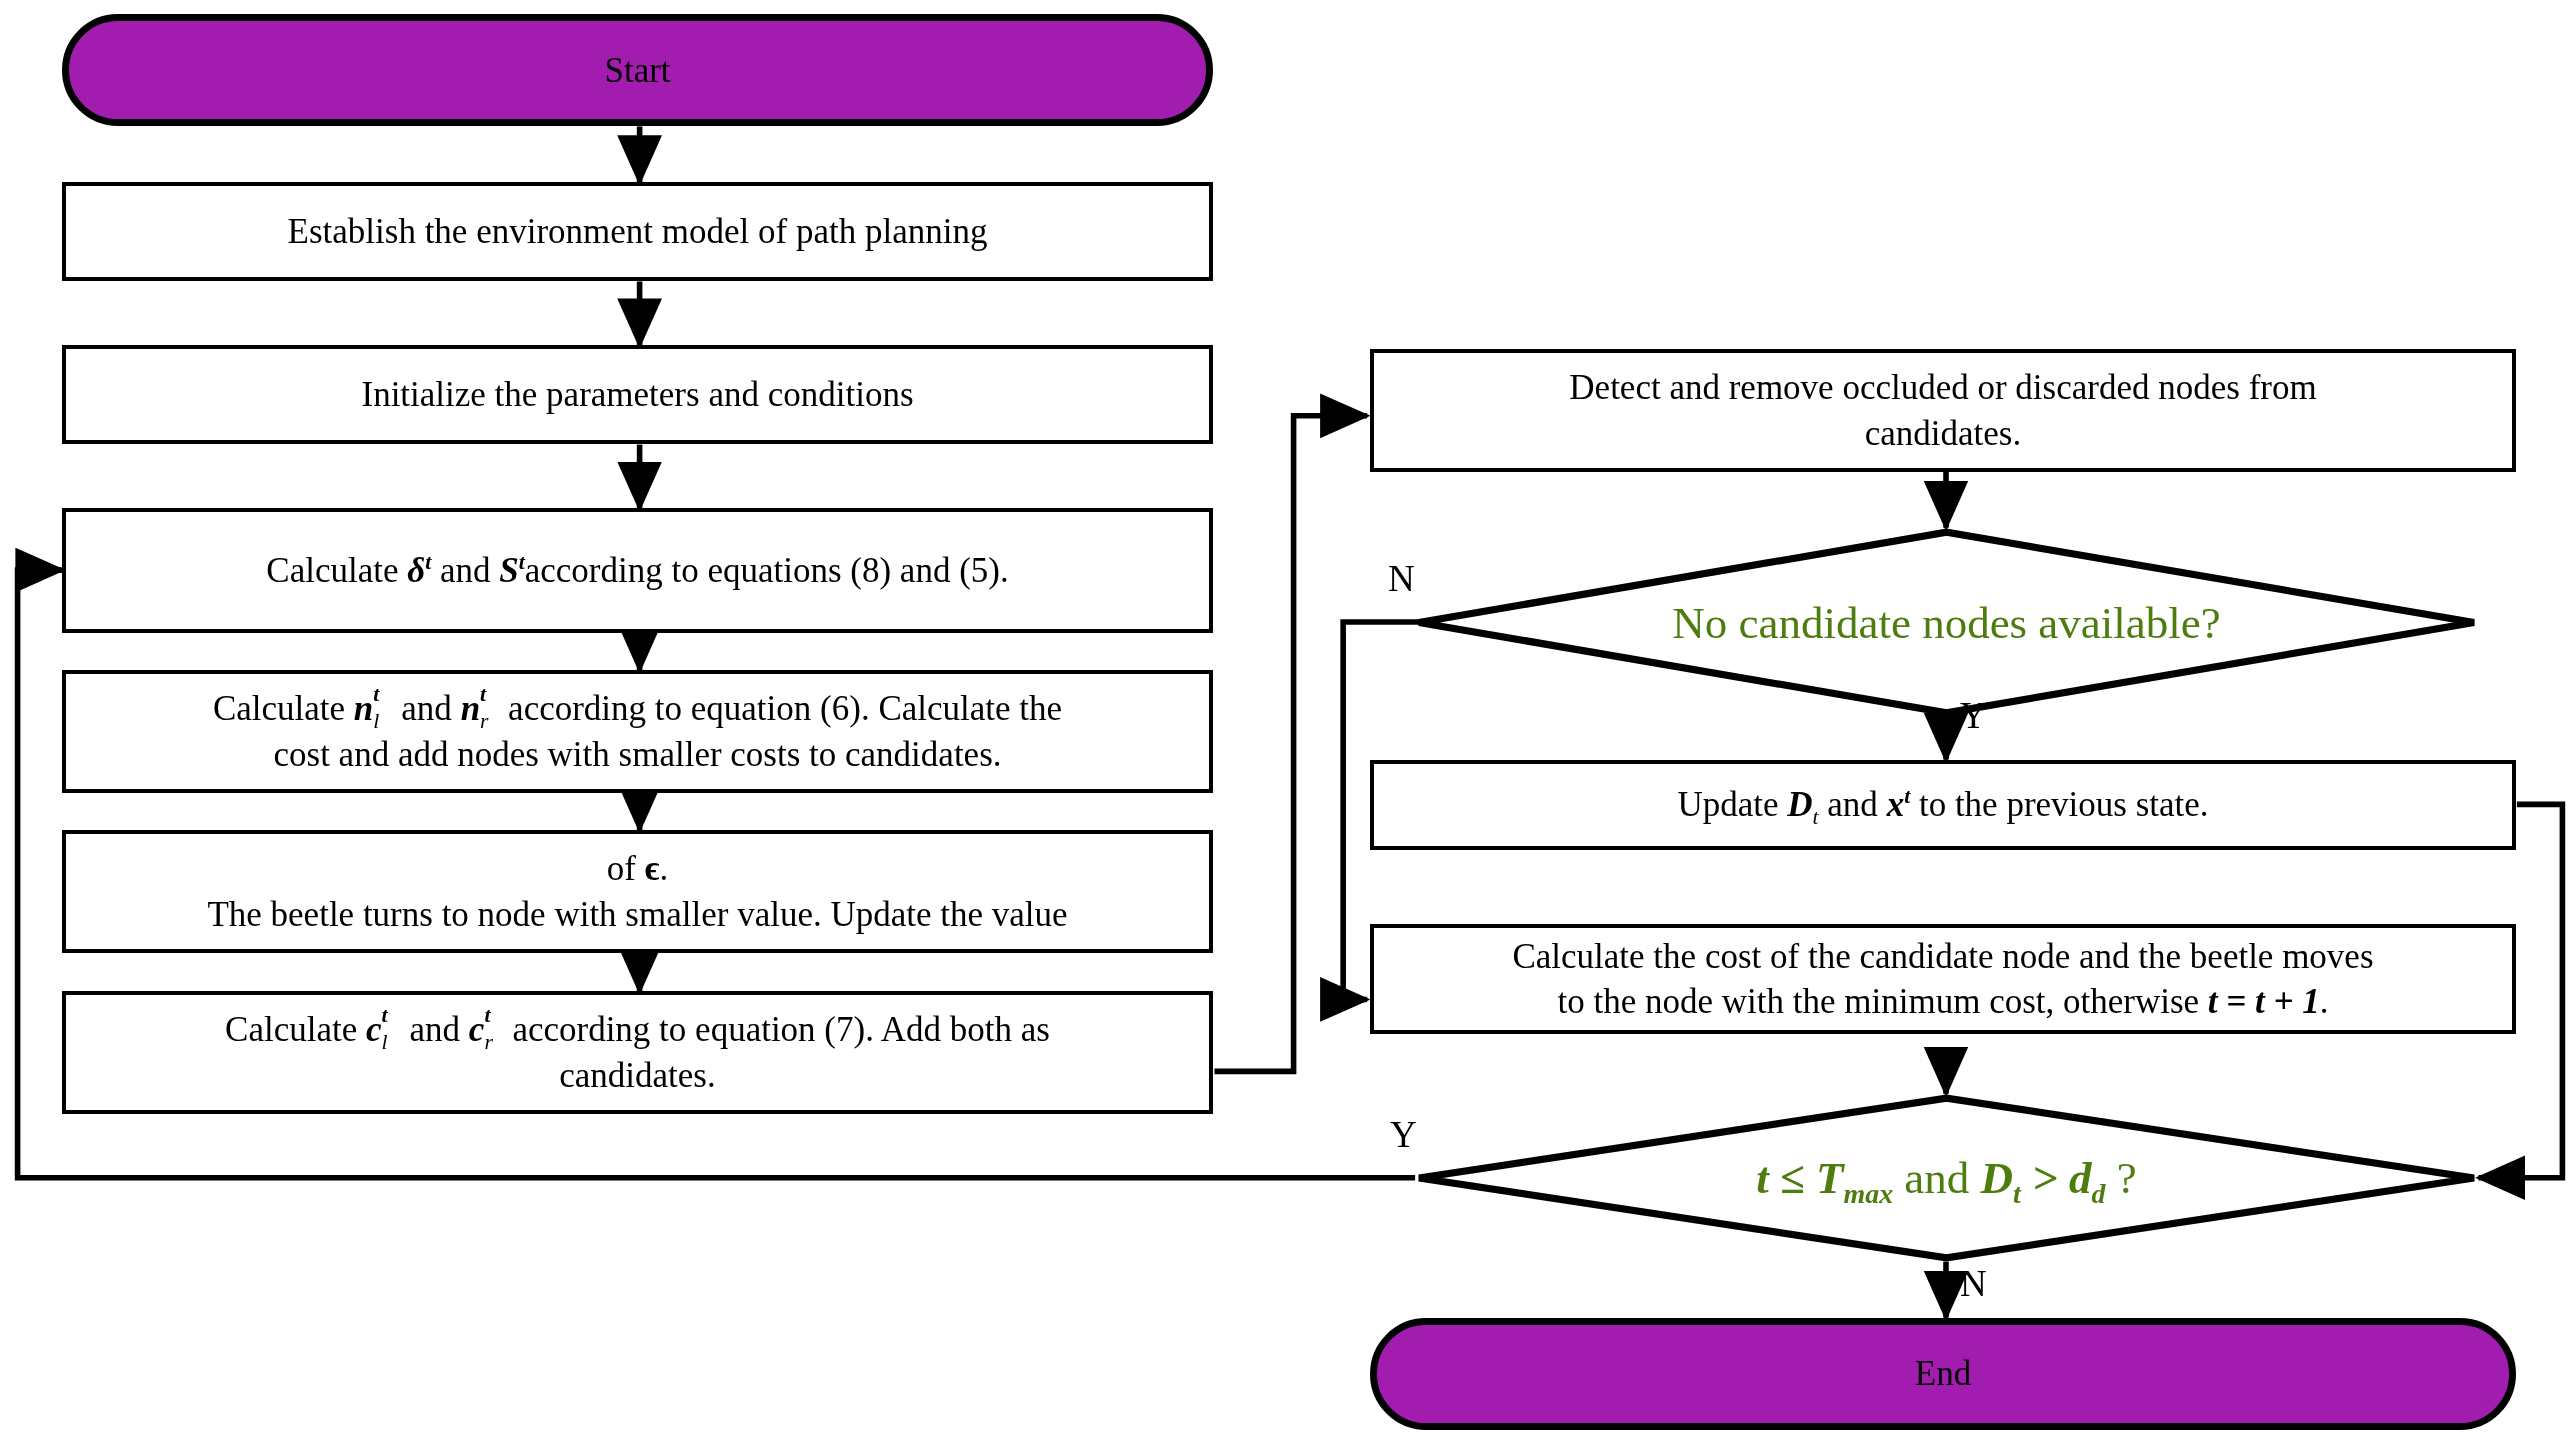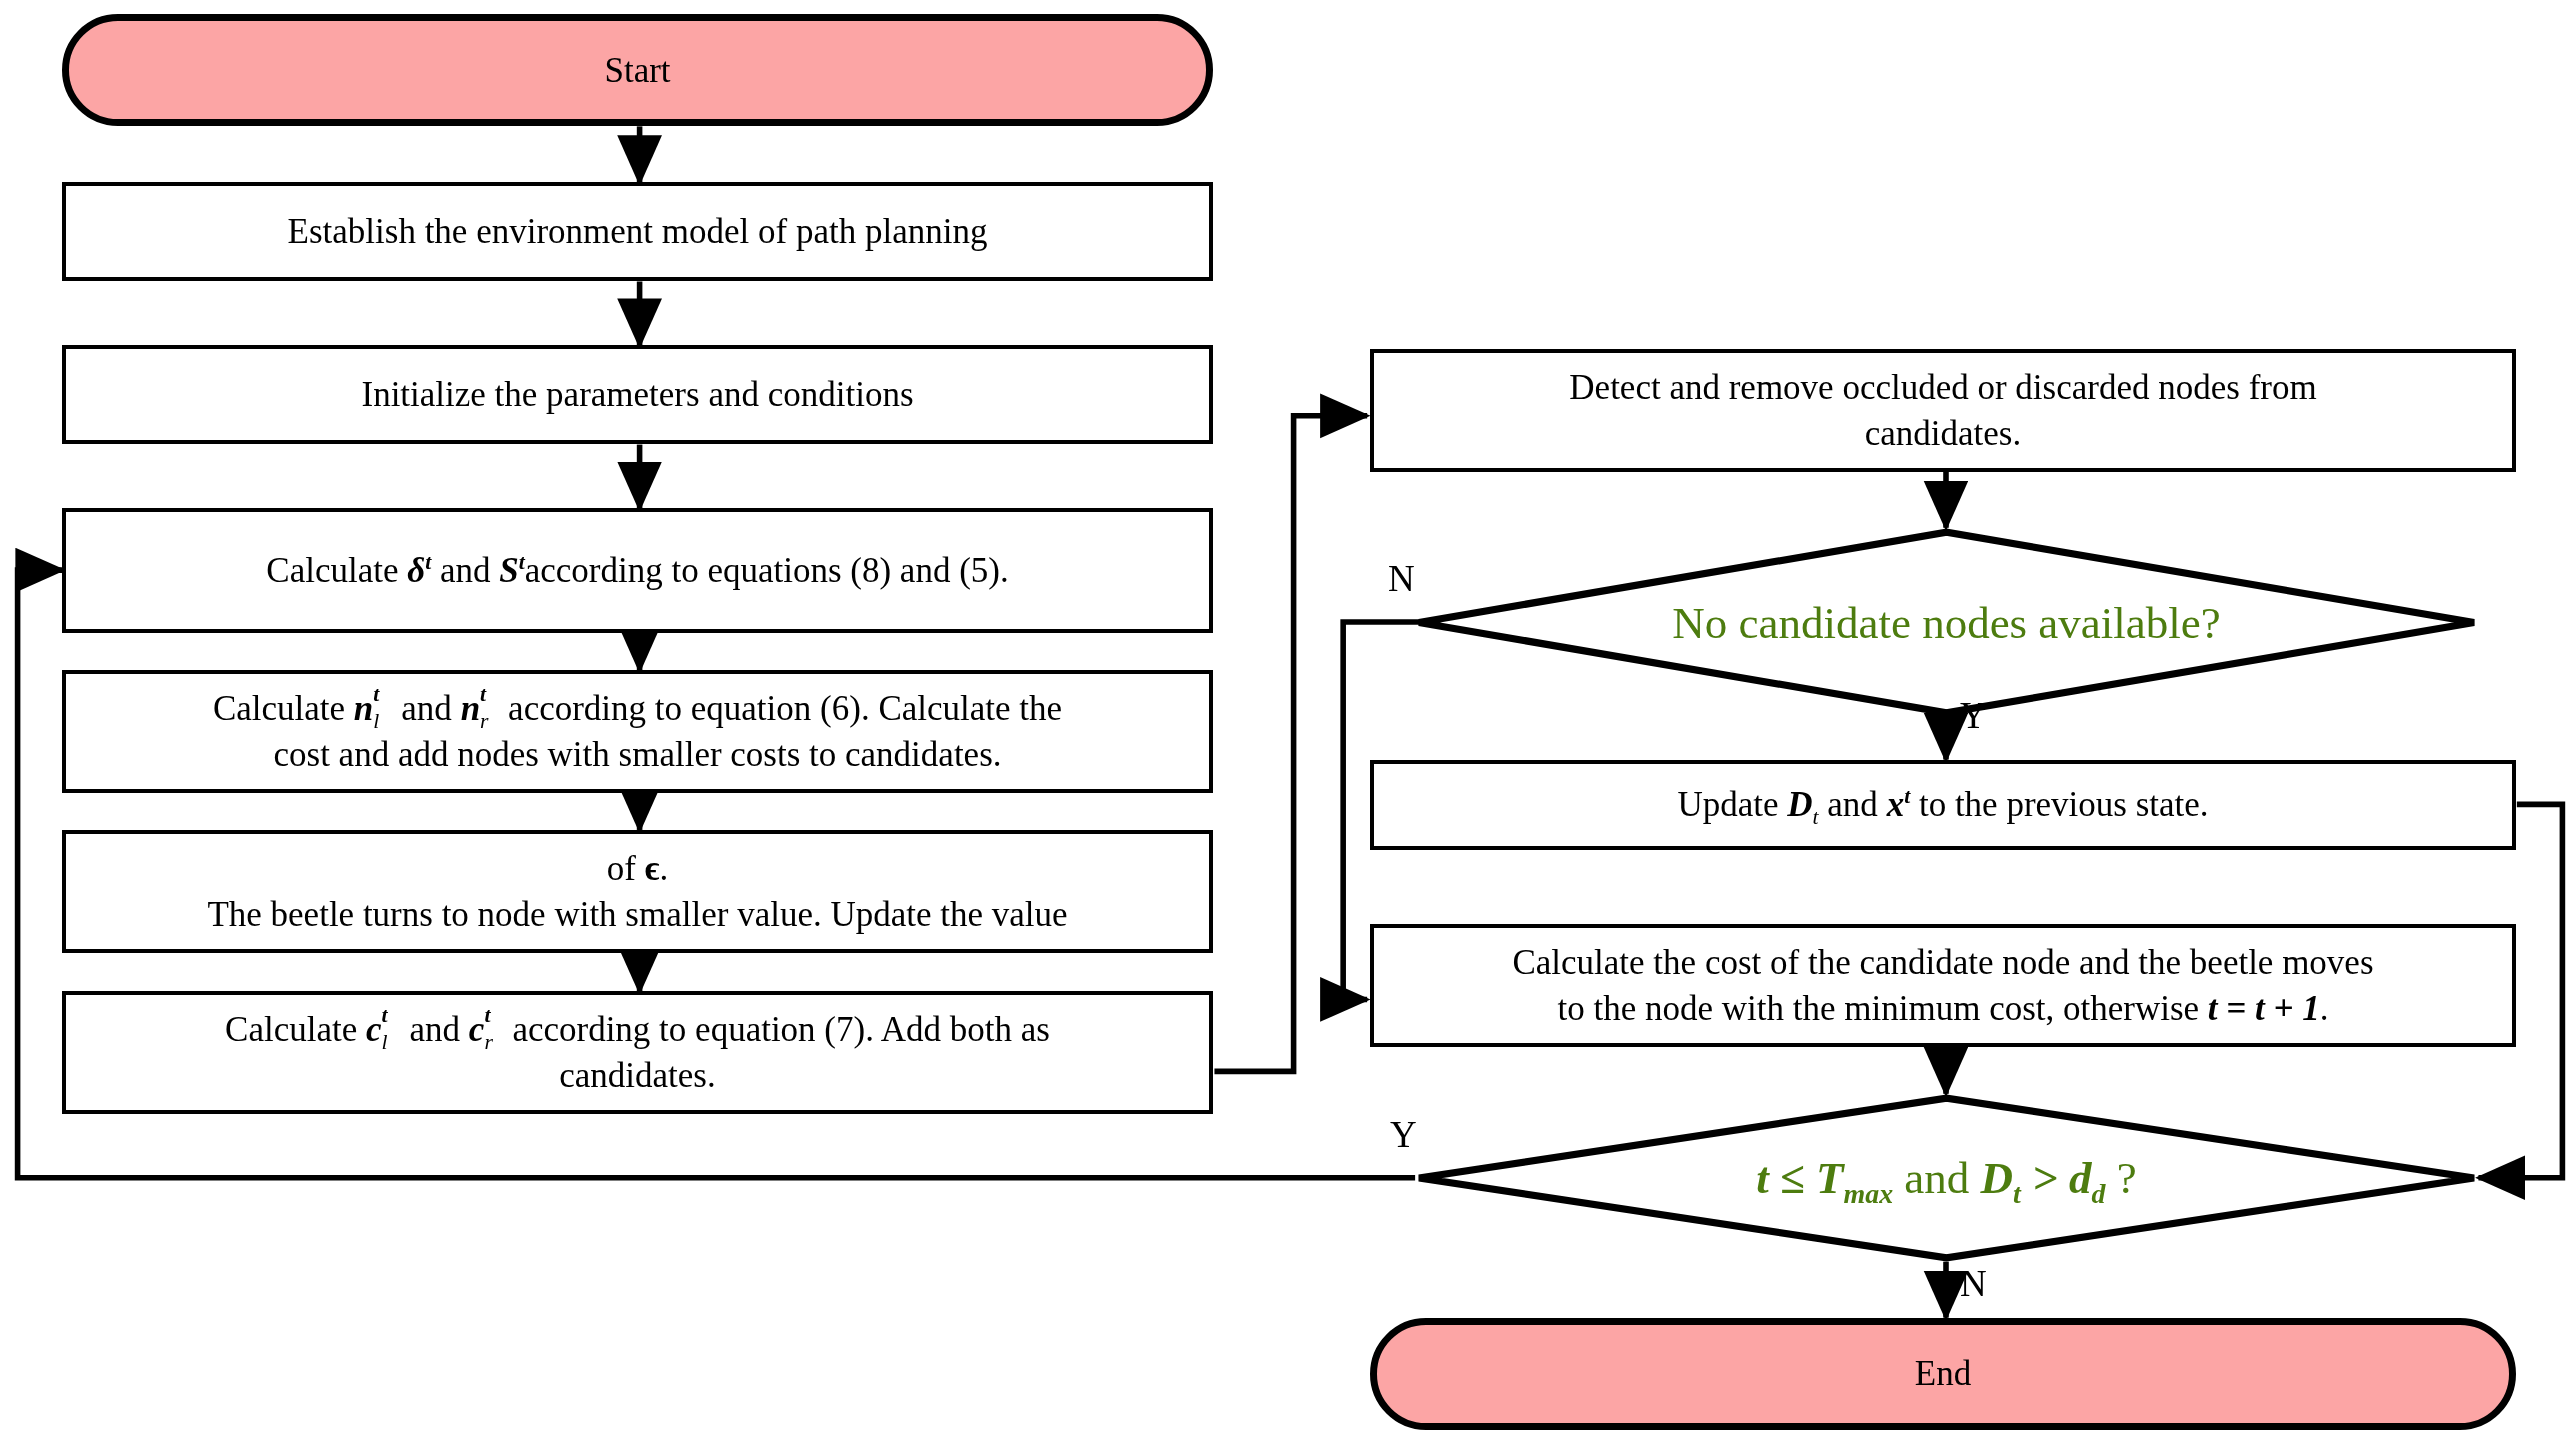--- a/index.html
+++ b/index.html
@@ -41,7 +41,7 @@
   }
   .term {
     border: 7.2px solid #000000;
-    background: #fca5a5;
+    background: #a21caf;
     border-radius: 799px;
     font-size: 35px;
   }

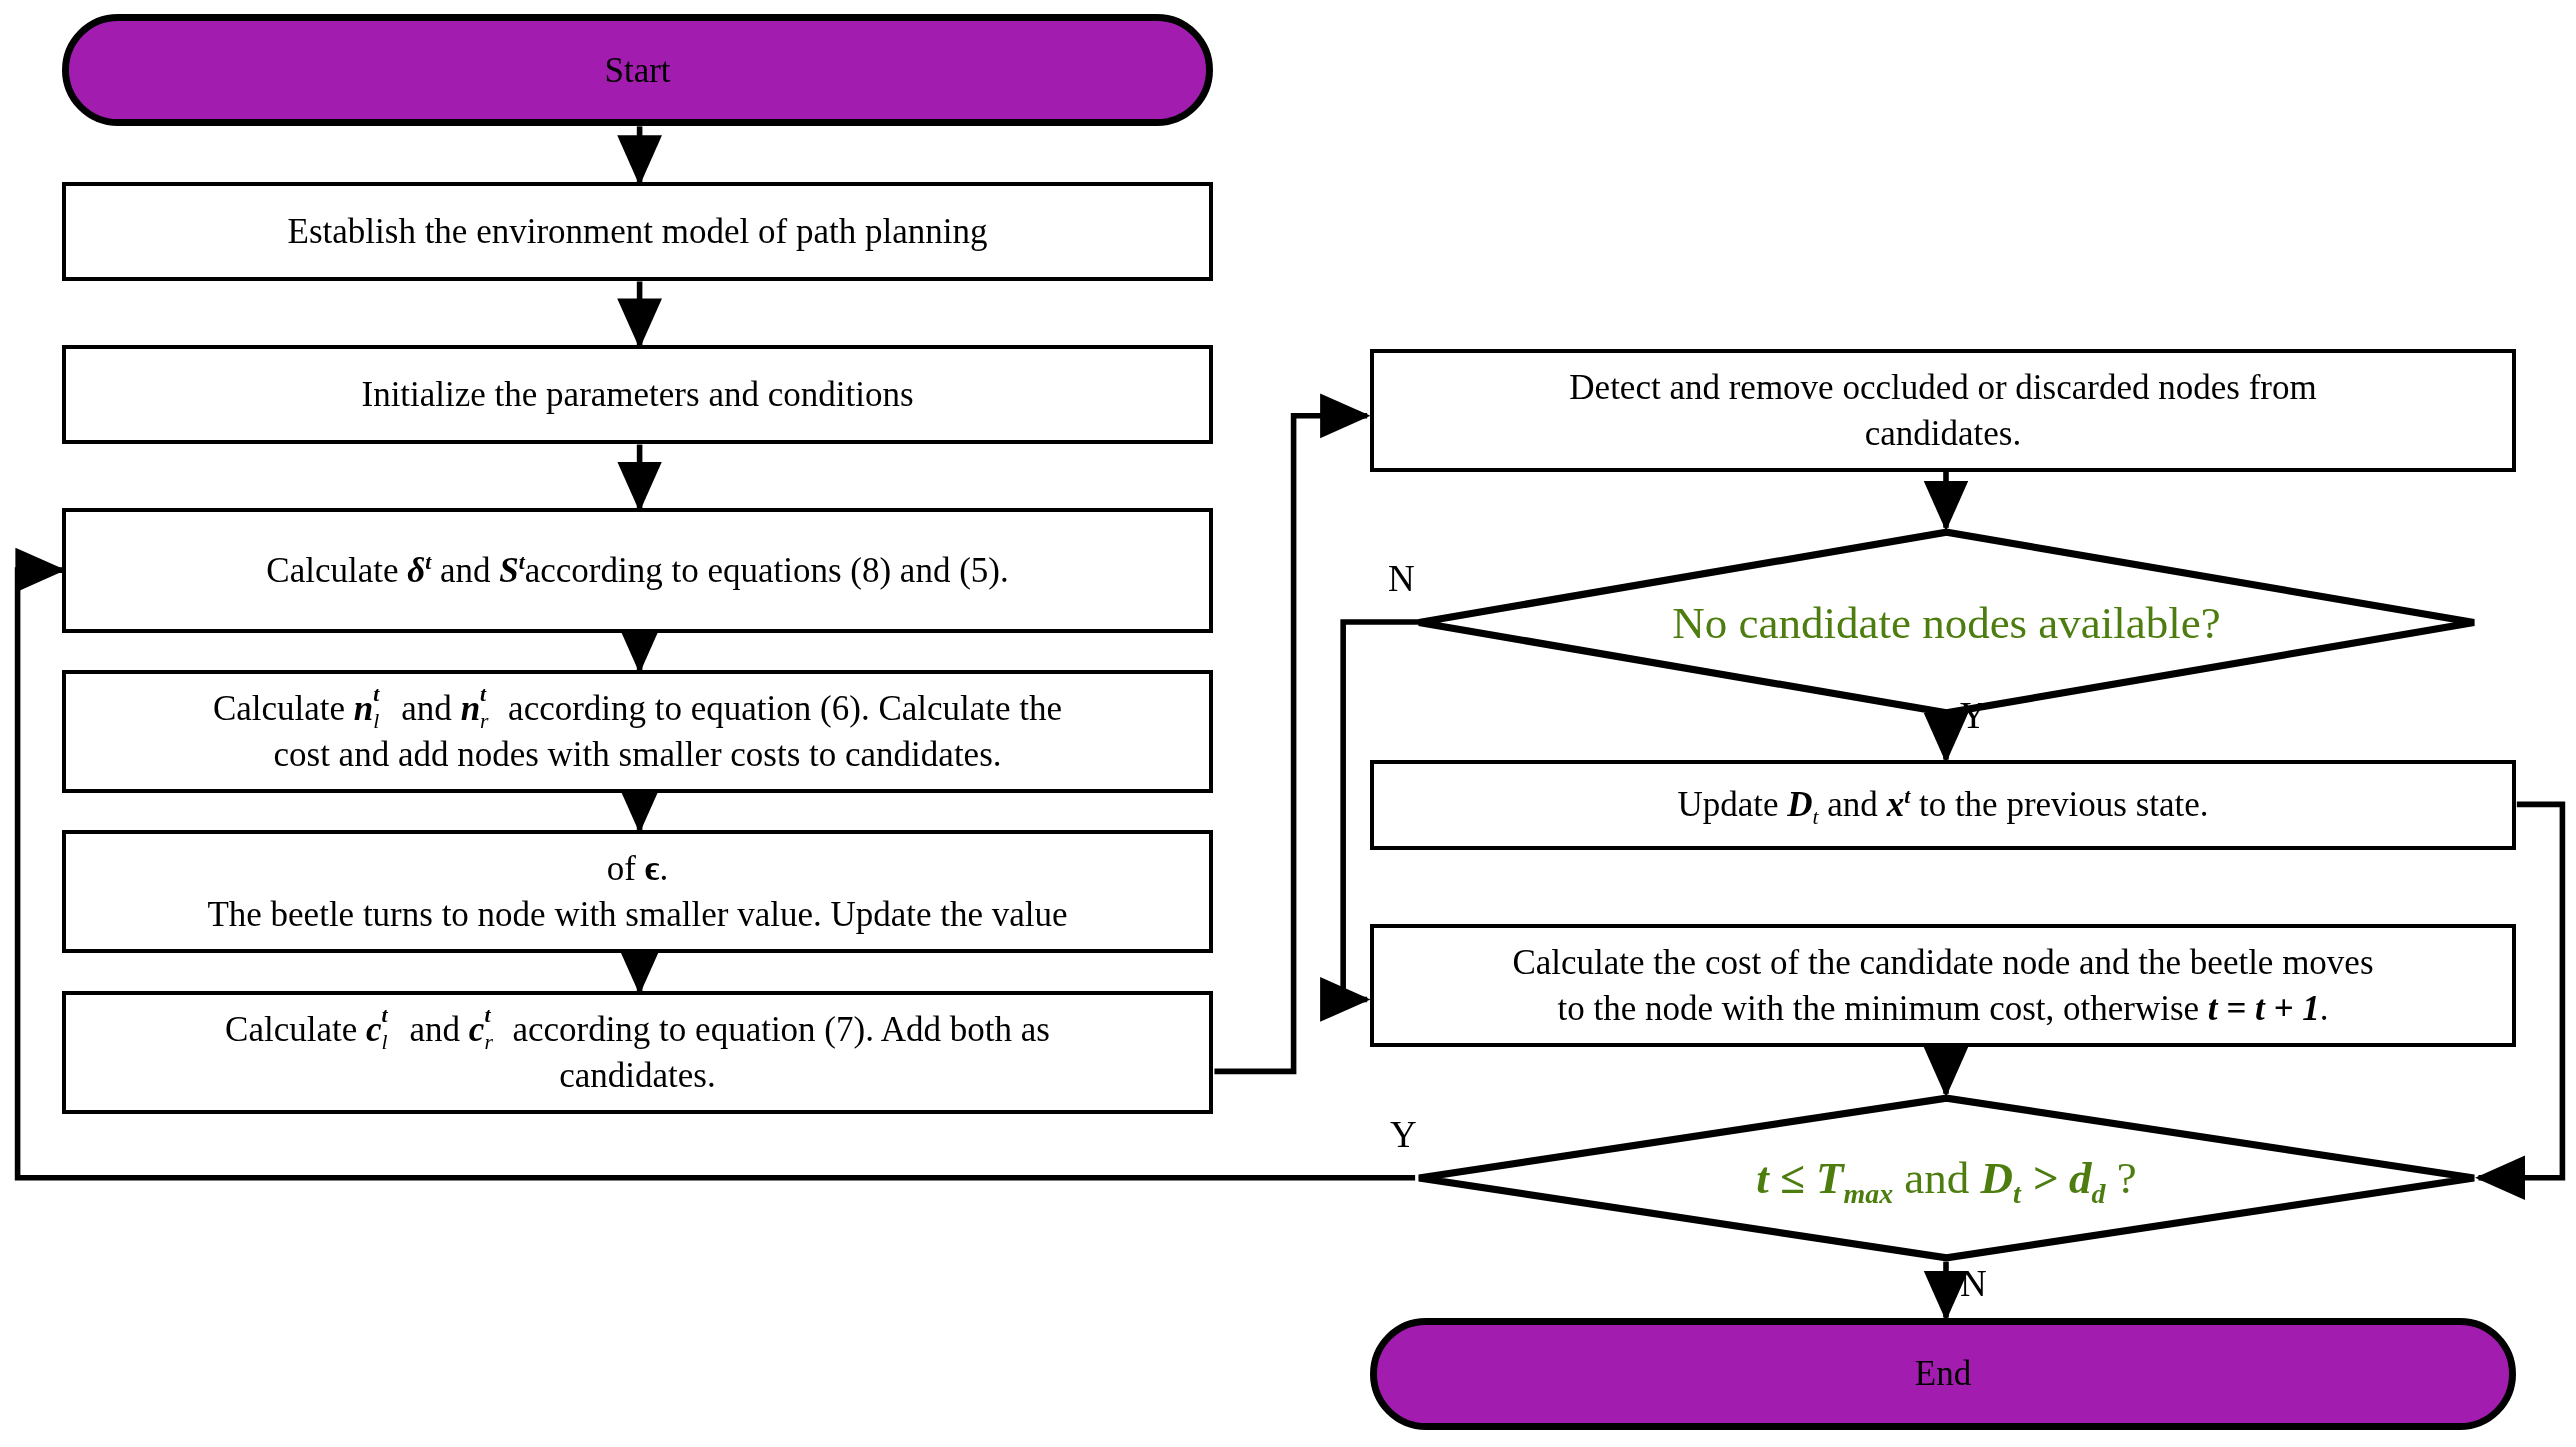--- a/index.html
+++ b/index.html
@@ -197,7 +197,7 @@
     </div>
   </div>
 
-  <div class="node proc" style="left:1370px; top:924px; width:1146px; height:123px;">
+  <div class="node proc" style="left:1370px; top:924px; width:1146px; height:110px;">
     <div>
       <div class="nb"><span>Calculate the cost of the candidate node and the beetle moves</span></div>
       <div class="nb">

